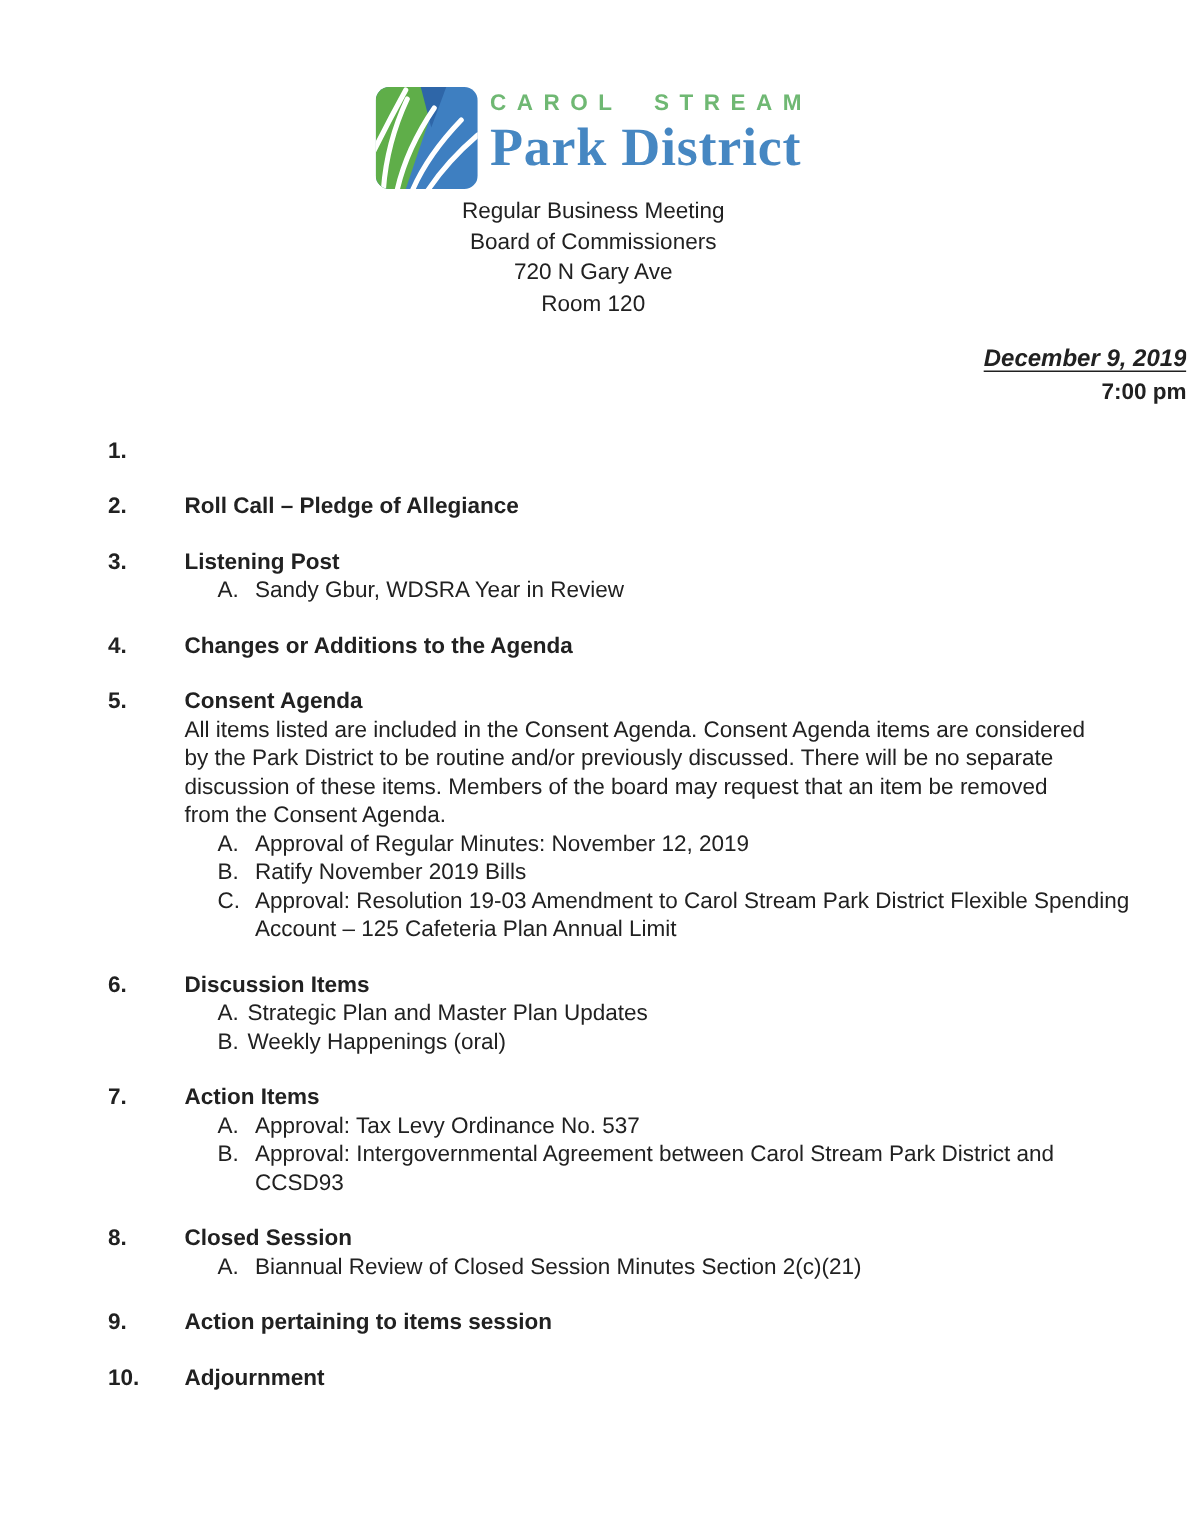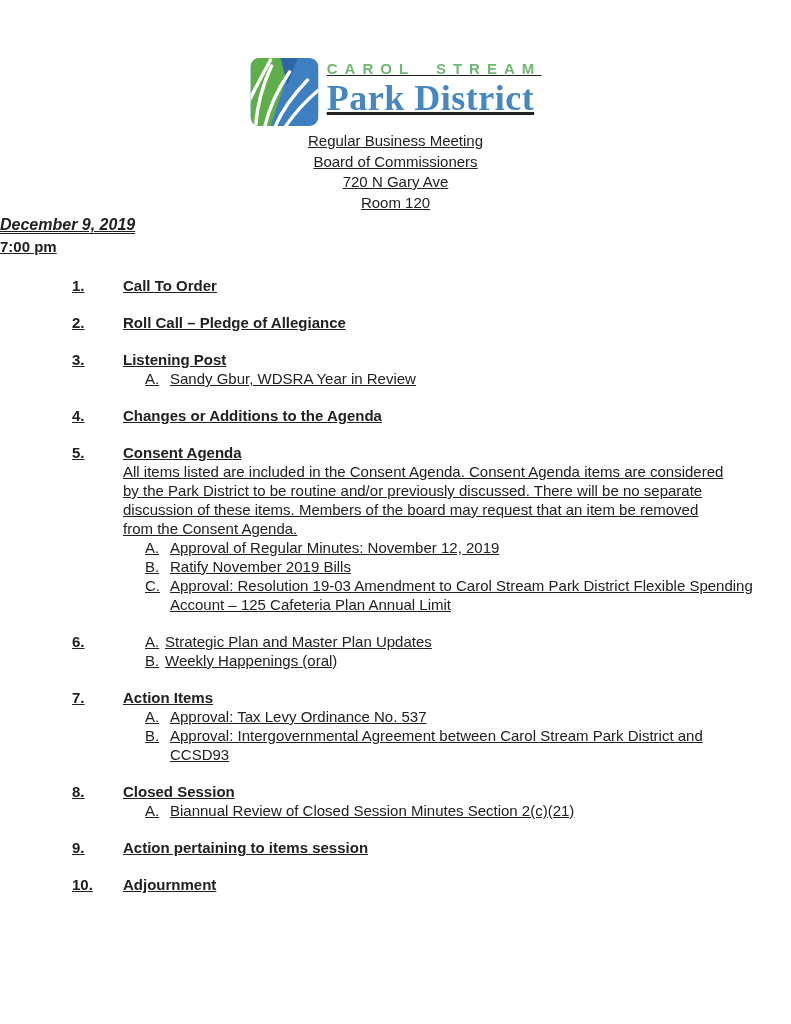--- a/index.html
+++ b/index.html
@@ -6,7 +6,7 @@
   body{font-family:"Liberation Sans","DejaVu Sans",sans-serif;color:#212121;}
   .page{
     width:791px;height:1024px;background:#ffffff;position:relative;
-    box-sizing:border-box;overflow:hidden;text-decoration:underline;
+    box-sizing:border-box;overflow:hidden;
   }
   
   .logo-block{

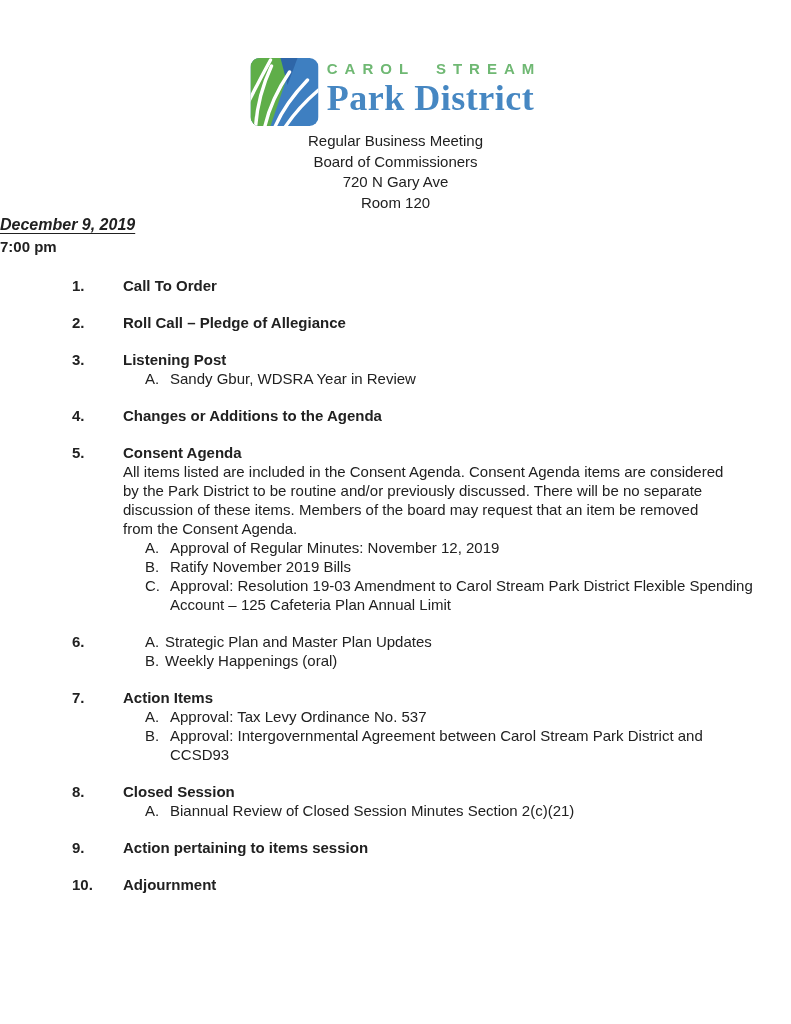--- a/index.html
+++ b/index.html
@@ -24,7 +24,7 @@
   }
   
   .meeting-info{text-align:center;margin-top:5px;font-size:15px;line-height:20.5px;color:#212121;}
-  .date-block{text-align:left;margin-top:1px;}
+  .date-block{text-align:right;margin-top:16px;}
   .meeting-date{
     font-size:16px;font-weight:700;font-style:italic;
     text-decoration:underline;text-underline-offset:3px;line-height:21px;

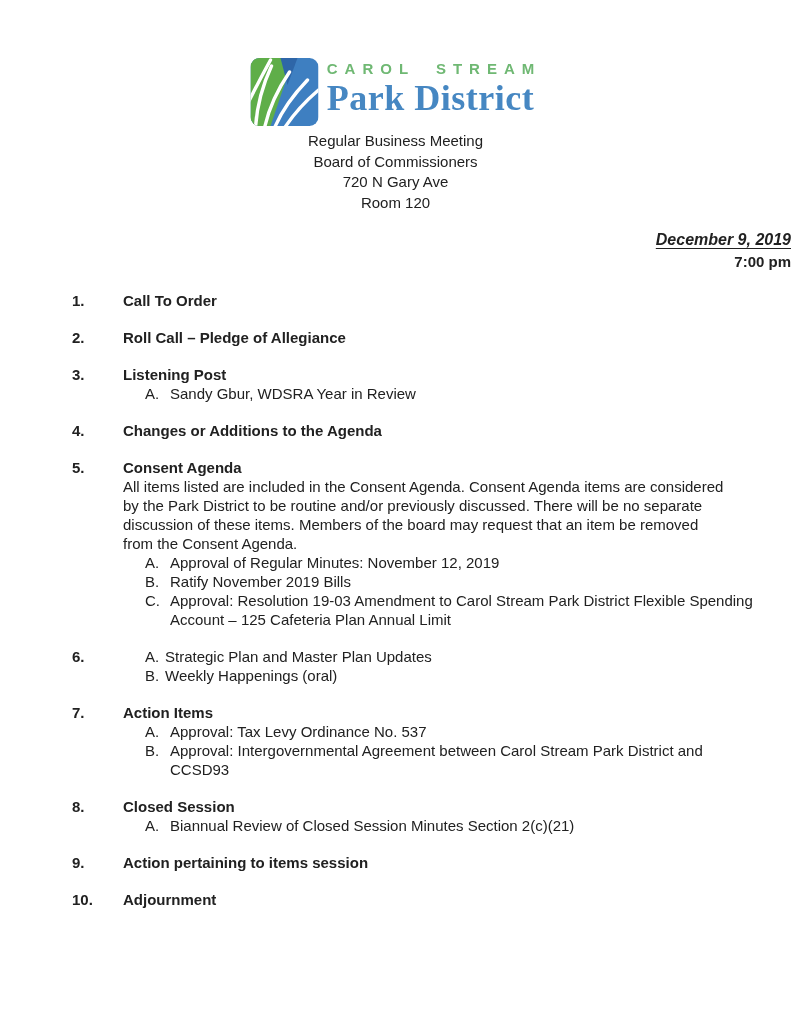--- a/index.html
+++ b/index.html
@@ -92,9 +92,6 @@
 
     <div class="agenda-item">
       <span class="item-number">1.</span>
-      <div class="item-content">
-        <div class="item-title">Call To Order</div>
-      </div>
     </div>
 
     <div class="agenda-item">

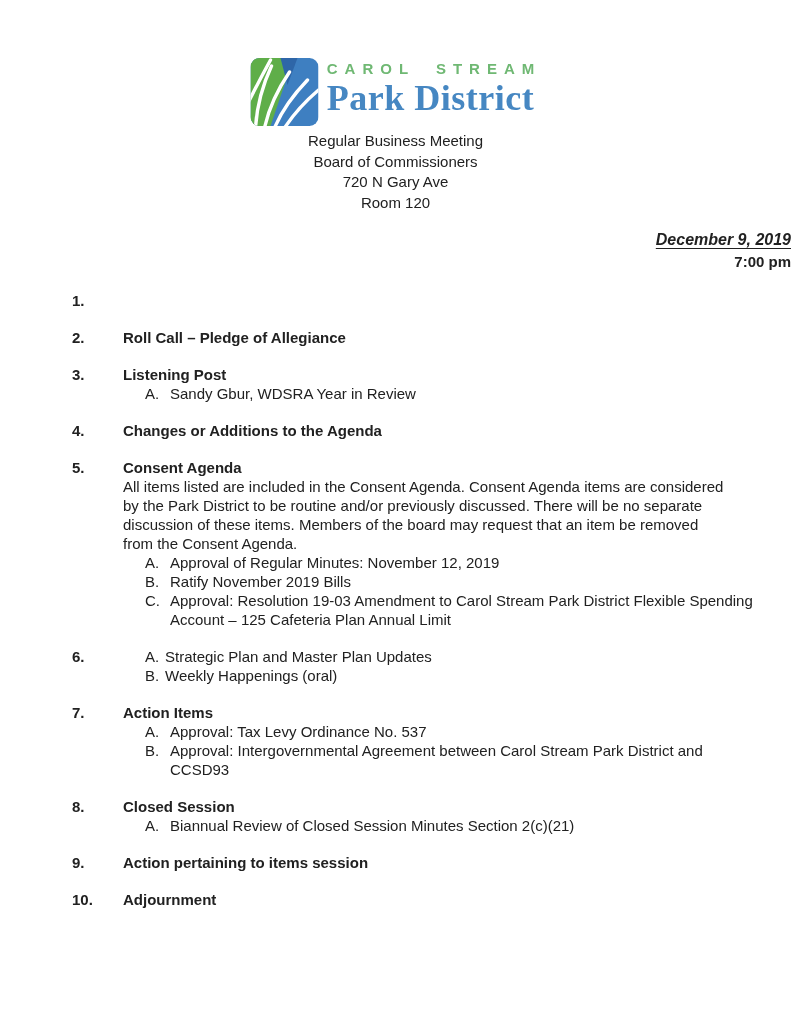--- a/index.html
+++ b/index.html
@@ -146,6 +146,7 @@
     <div class="agenda-item">
       <span class="item-number">6.</span>
       <div class="item-content">
+        <div class="item-title">Discussion Items</div>
         <div class="sub-list">
           <div class="sub-item tight">
             <span class="sub-letter">A.</span>

